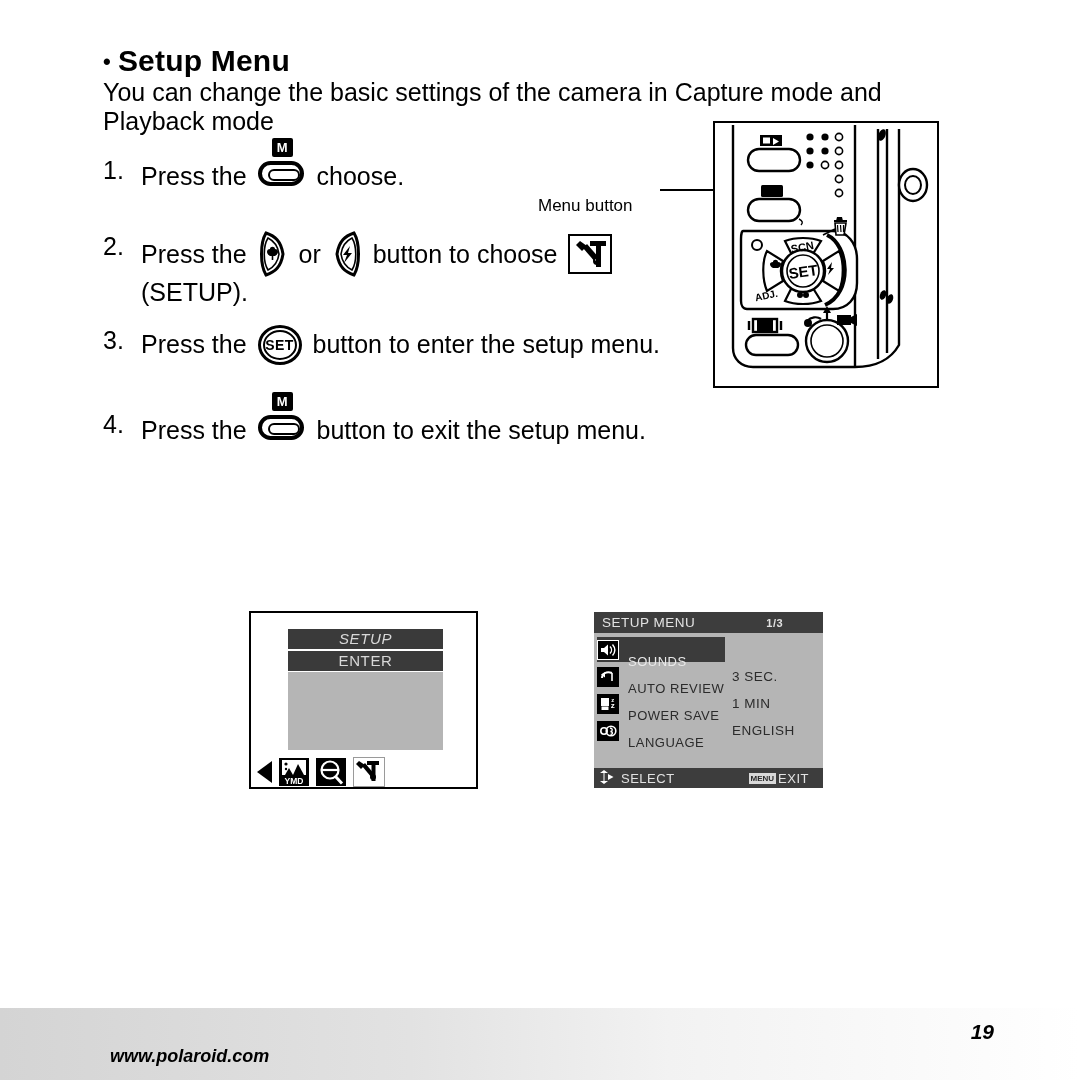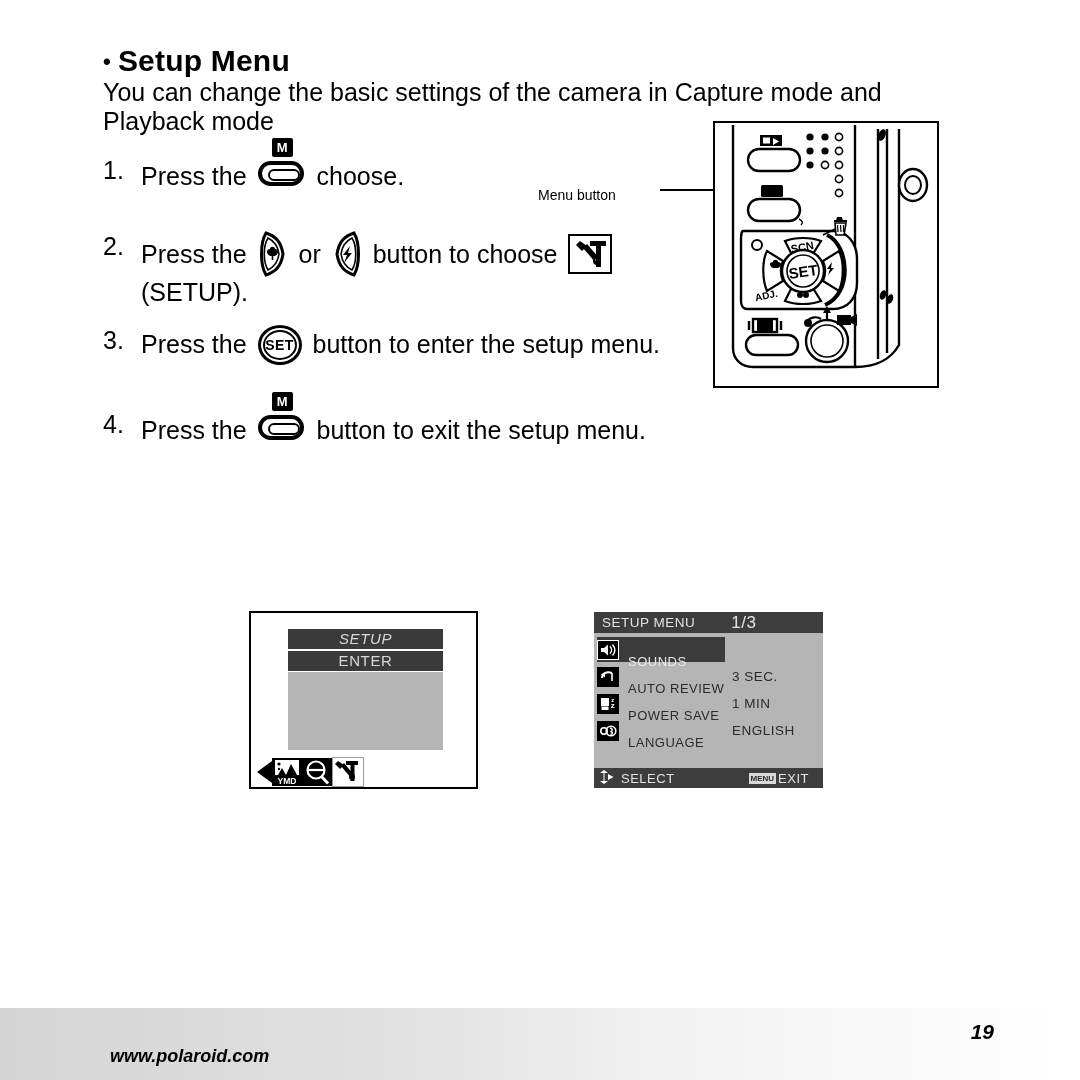--- a/index.html
+++ b/index.html
@@ -103,8 +103,8 @@
     border:2px solid #000;background:#fff;box-sizing:border-box;
   }
   .menu-label{
-    position:absolute;left:538px;top:187px;
-    font-size:14px;white-space:nowrap;
+    position:absolute;left:538px;top:196px;
+    font-size:17px;white-space:nowrap;
   }
   .menu-leader{
     position:absolute;left:660px;top:189px;width:110px;height:2px;background:#000;

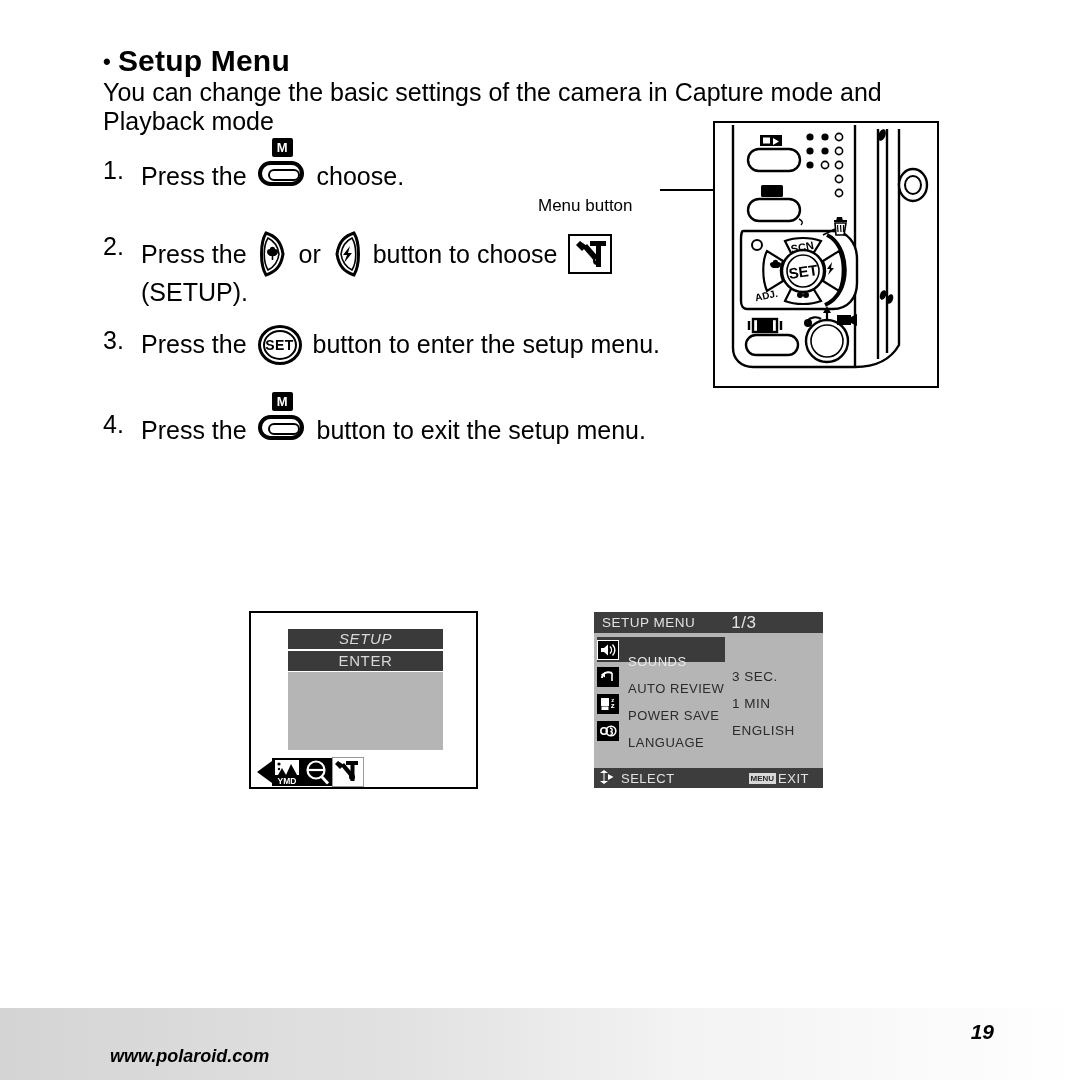--- a/index.html
+++ b/index.html
@@ -147,7 +147,7 @@
     display:flex;align-items:center;padding-left:8px;
   }
   .menu-panel .mp-head .t{font-size:13.5px;}
-  .menu-panel .mp-head .p{margin-left:36px;font-size:17px;}
+  .menu-panel .mp-head .p{margin-left:71px;font-size:11px;font-weight:bold;}
   .menu-panel .mp-rows{padding-top:3px;}
   .menu-panel .row{
     height:27px;display:flex;align-items:center;padding-left:3px;position:relative;

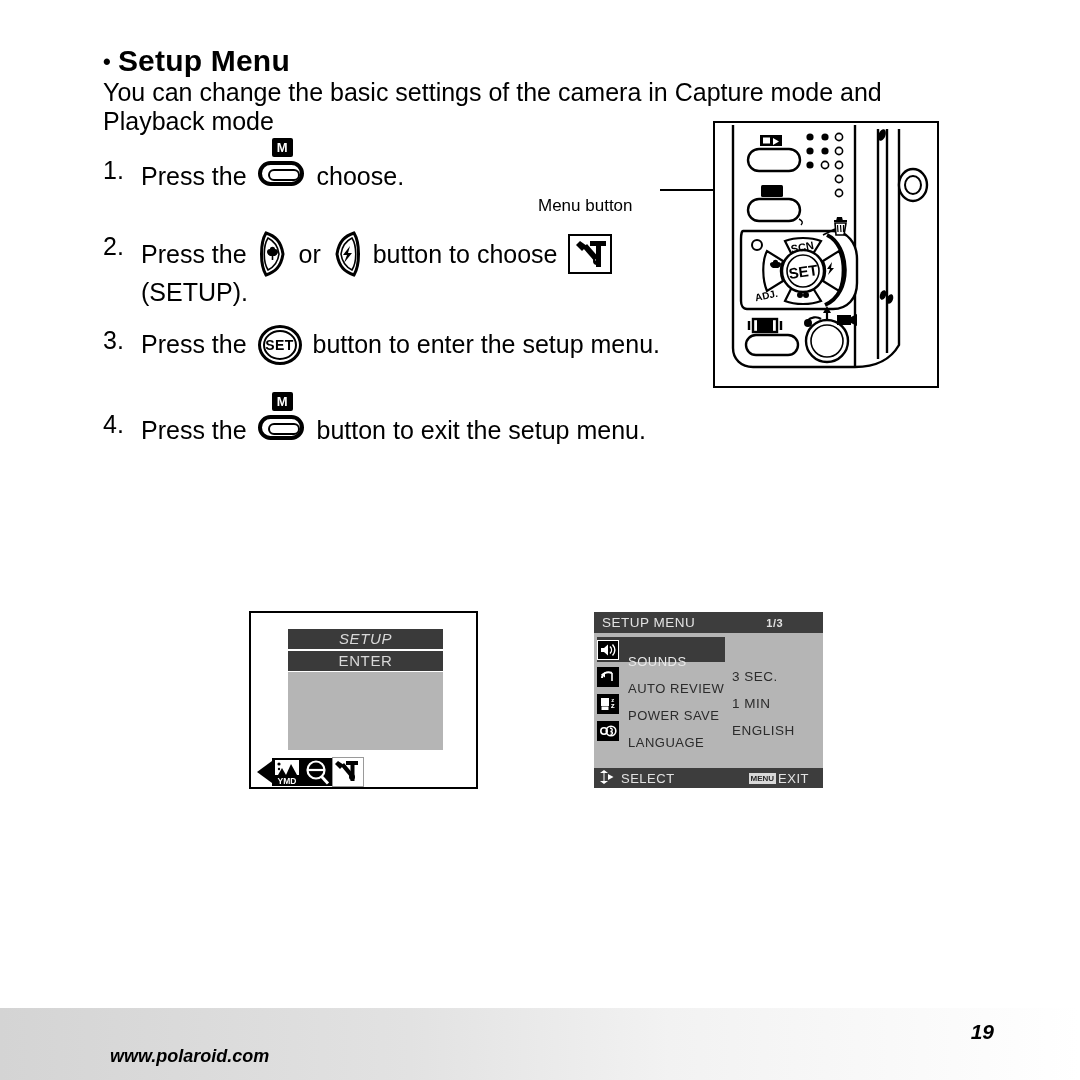--- a/index.html
+++ b/index.html
@@ -127,7 +127,7 @@
   }
   .lcd-left .tray{
     position:absolute;left:6px;top:144px;width:180px;height:30px;
-    display:flex;align-items:center;
+    display:flex;align-items:center;gap:7px;
   }
   .tri-left{
     width:0;height:0;border-top:11px solid transparent;border-bottom:11px solid transparent;

